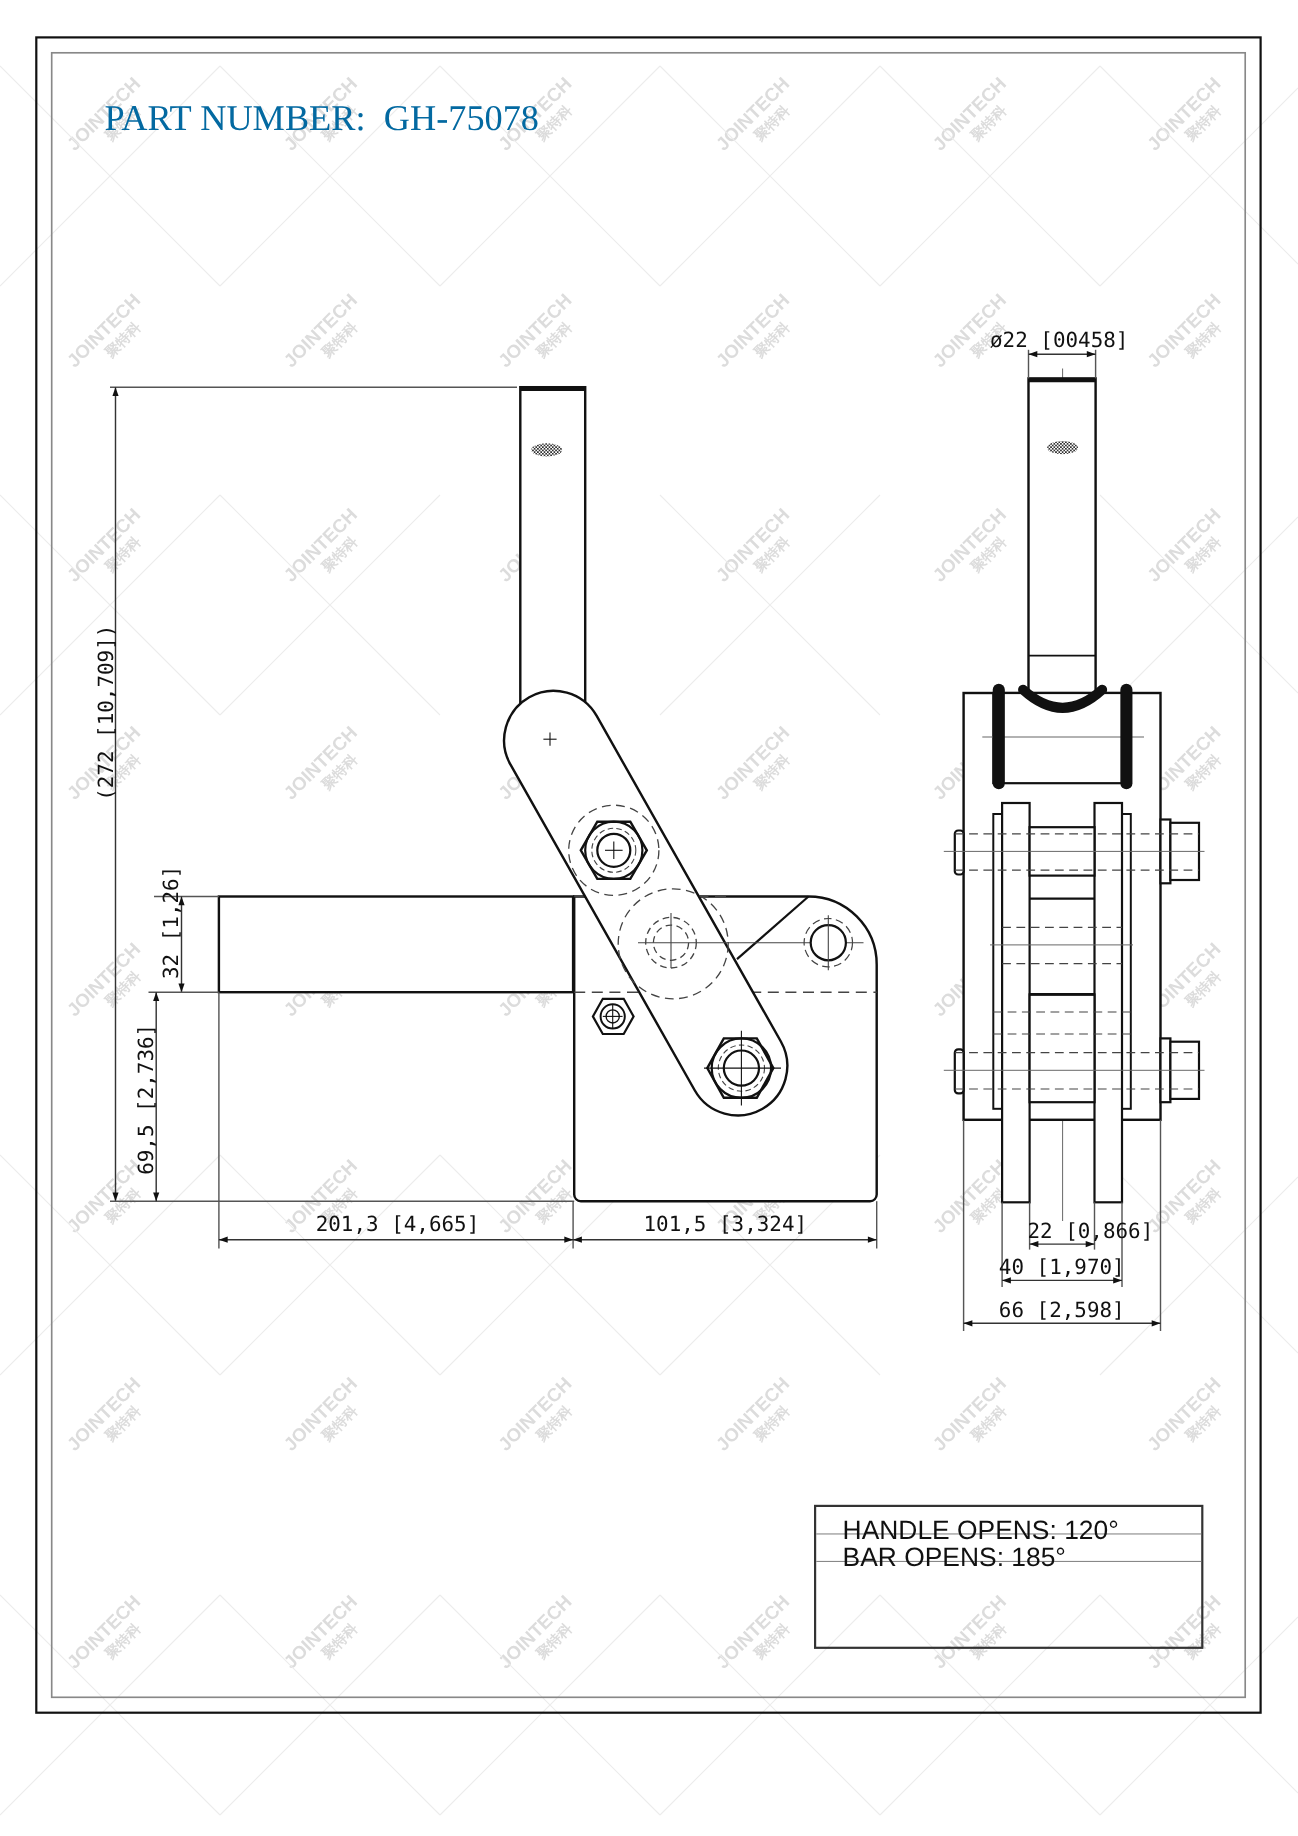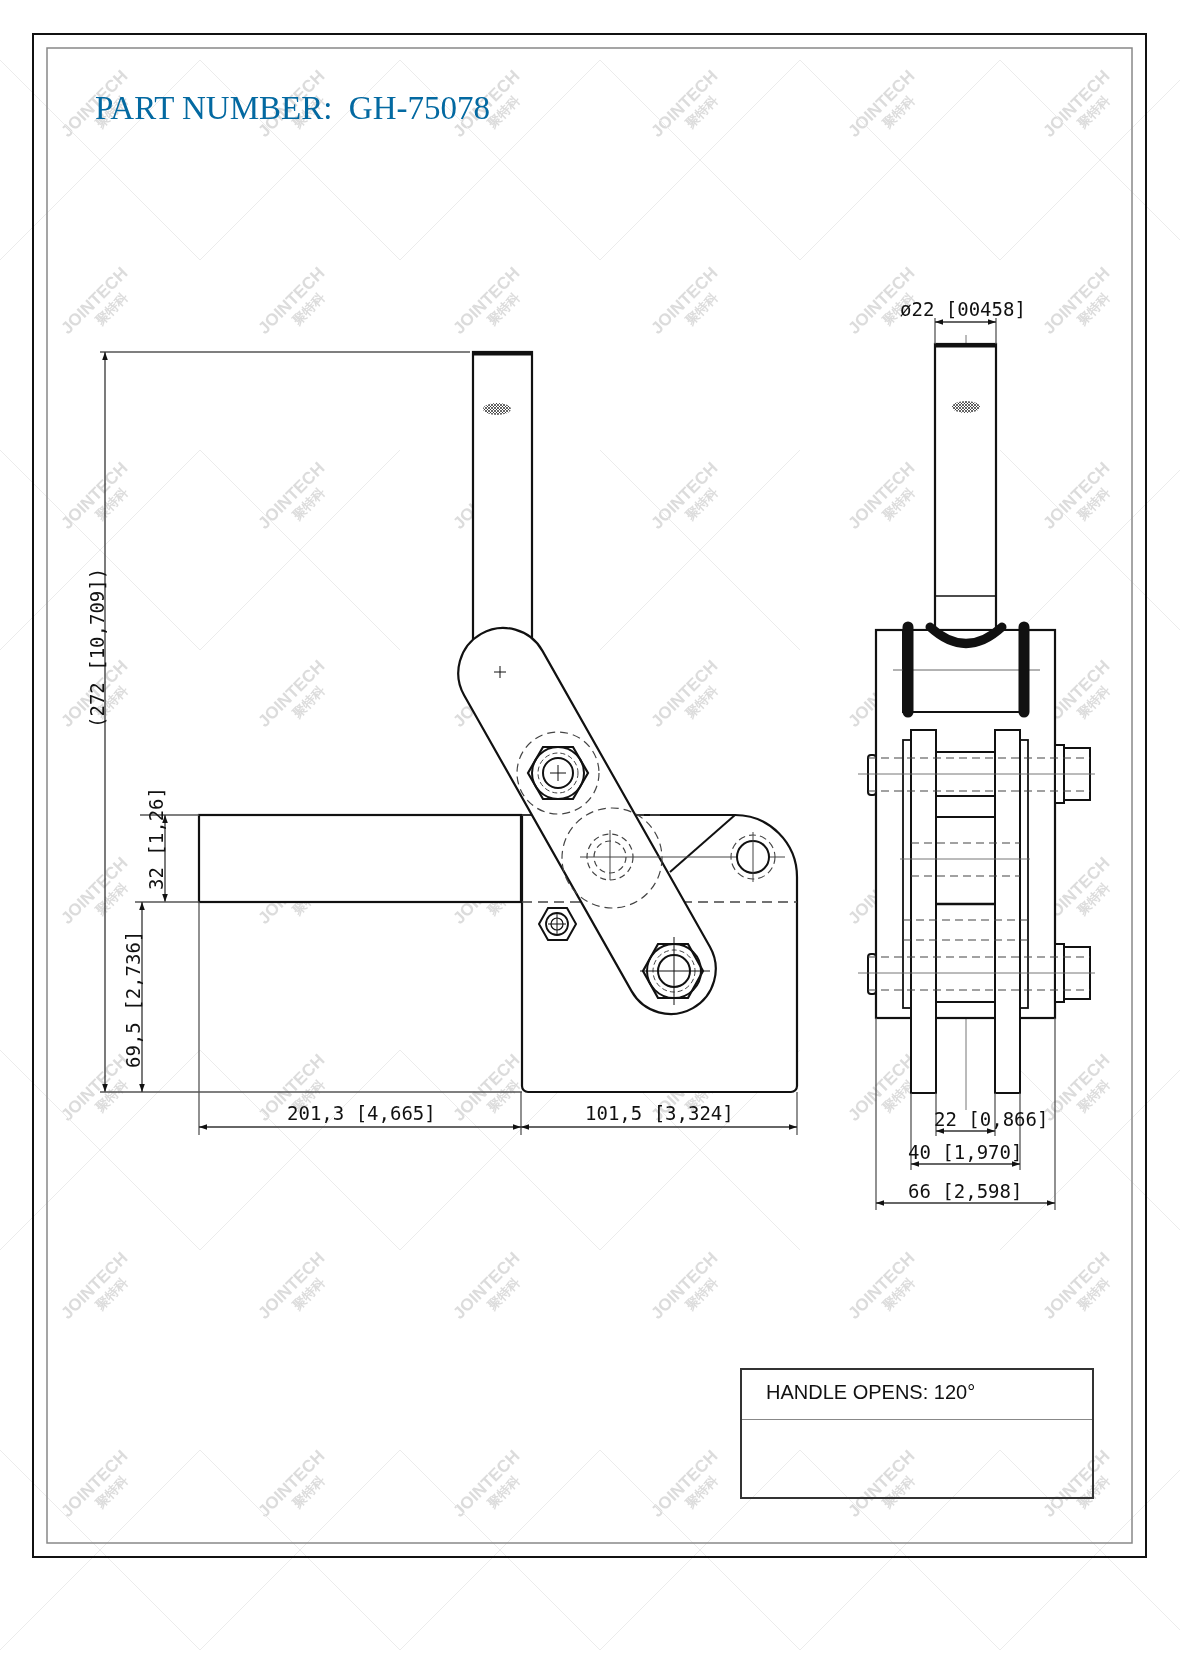--- a/index.html
+++ b/index.html
@@ -9,7 +9,7 @@
   .dim { position: absolute; font-family: "DejaVu Sans Mono", monospace; font-size: 19px; color: #111; white-space: nowrap; letter-spacing: 0px; }
   .dim.v { transform-origin: left top; transform: rotate(-90deg); }
   .spec-table { position: absolute; left: 740px; top: 1368px; width: 354px; height: 131px; border: 2px solid #333; box-sizing: border-box; }
-  .spec-row { height: 50px; border-bottom: 1px solid #888; box-sizing: border-box; font-family: "Liberation Sans", sans-serif; font-size: 20px; color: #111; padding-left: 24px; line-height: 44px; }
+  .spec-row { height: 25px; border-bottom: 1px solid #888; box-sizing: border-box; font-family: "Liberation Sans", sans-serif; font-size: 24px; color: #111; padding-left: 24px; line-height: 44px; }
   .spec-row:last-child { border-bottom: none; }
   .wm { position: absolute; font-family: "Liberation Sans", sans-serif; font-weight: bold; font-size: 17px; color: #dcdcdc; transform: rotate(-45deg); transform-origin: left top; white-space: nowrap; line-height: 18px; }
   .wm span { display: block; font-size: 13px; margin-left: 30px; }

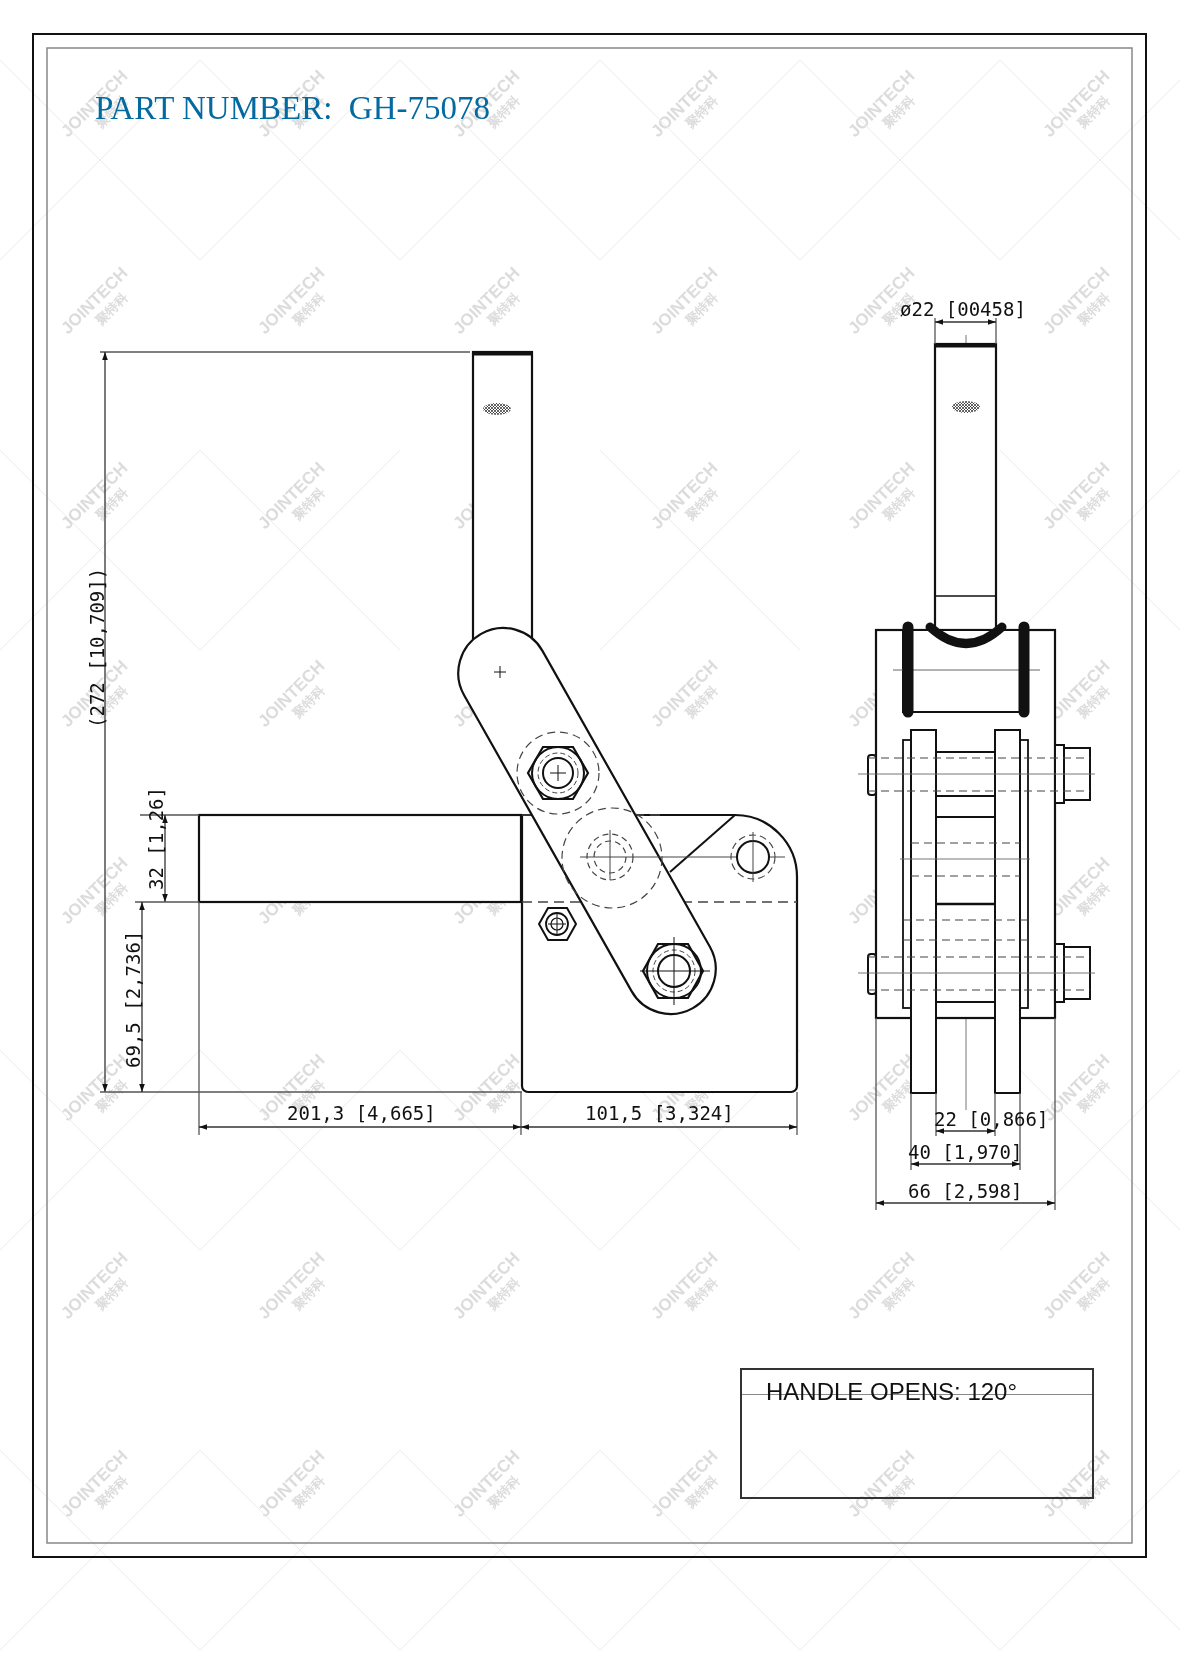--- a/index.html
+++ b/index.html
@@ -237,6 +237,7 @@
 
 <div class="spec-table">
   <div class="spec-row">HANDLE OPENS: 120°</div>
+  <div class="spec-row">BAR OPENS: 185°</div>
   <div class="spec-row"></div>
 </div>
 

